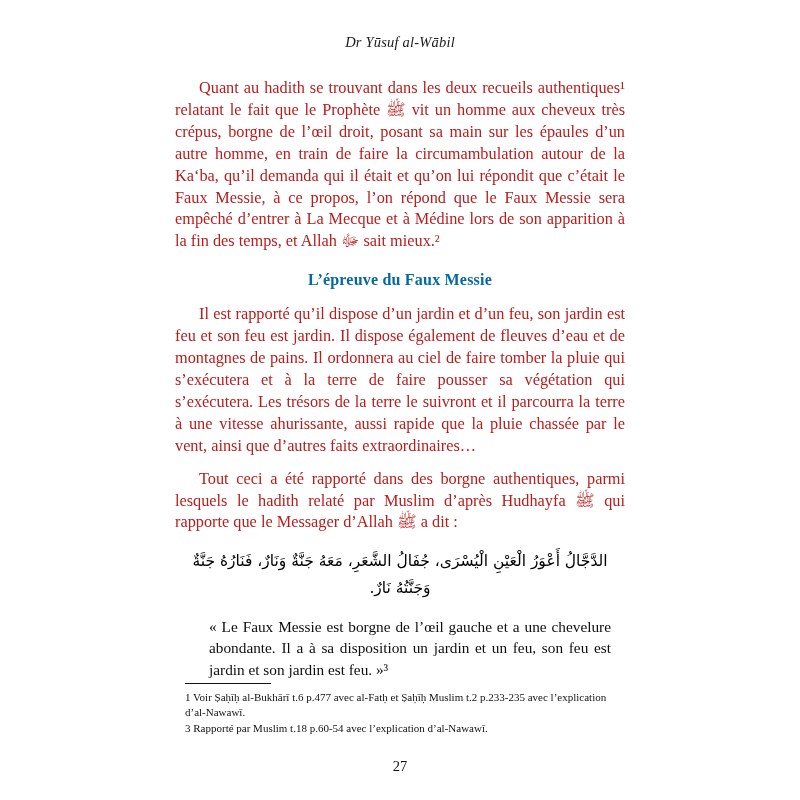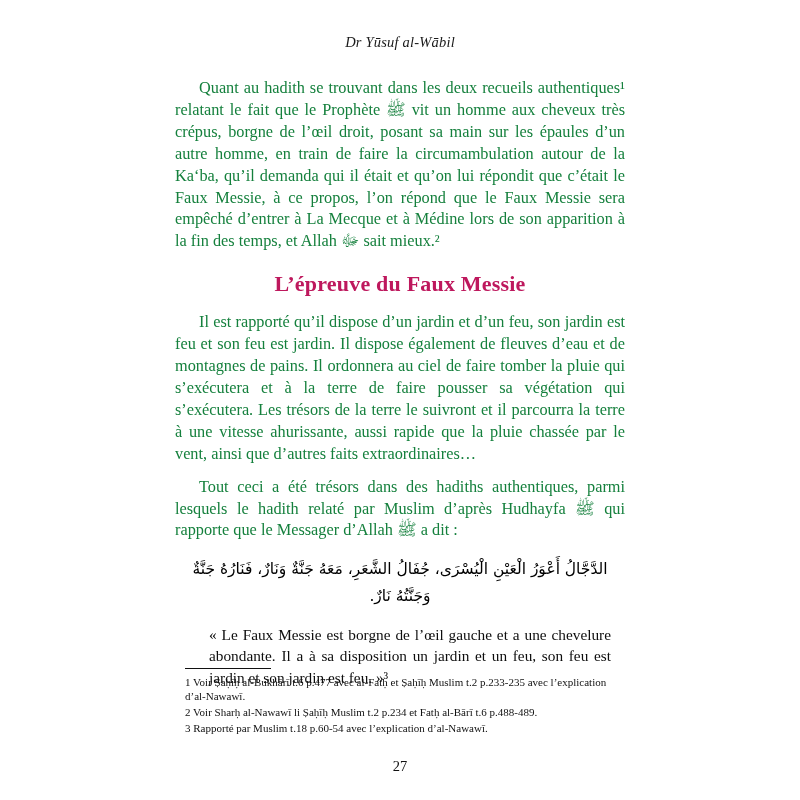--- a/index.html
+++ b/index.html
@@ -36,7 +36,7 @@
     text-align: justify;
     text-justify: inter-word;
     text-indent: 24px;
-    color: #15803d;
+    color: #b91c1c;
   }
   p.body + p.body {
     margin-top: 11px;

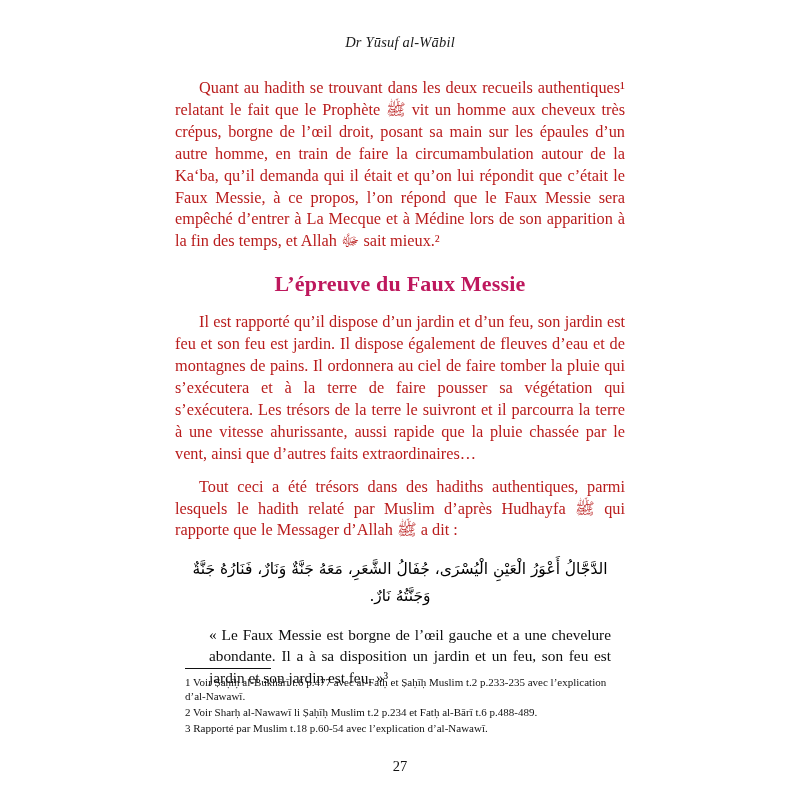--- a/index.html
+++ b/index.html
@@ -43,11 +43,11 @@
   }
   h2.section {
     text-align: center;
-    font-size: 22px;
+    font-size: 16px;
     font-weight: 700;
     margin: 19px 0 14px 0;
     letter-spacing: 0.2px;
-    color: #be185d;
+    color: #0369a1;
   }
   .arabic {
     direction: rtl;

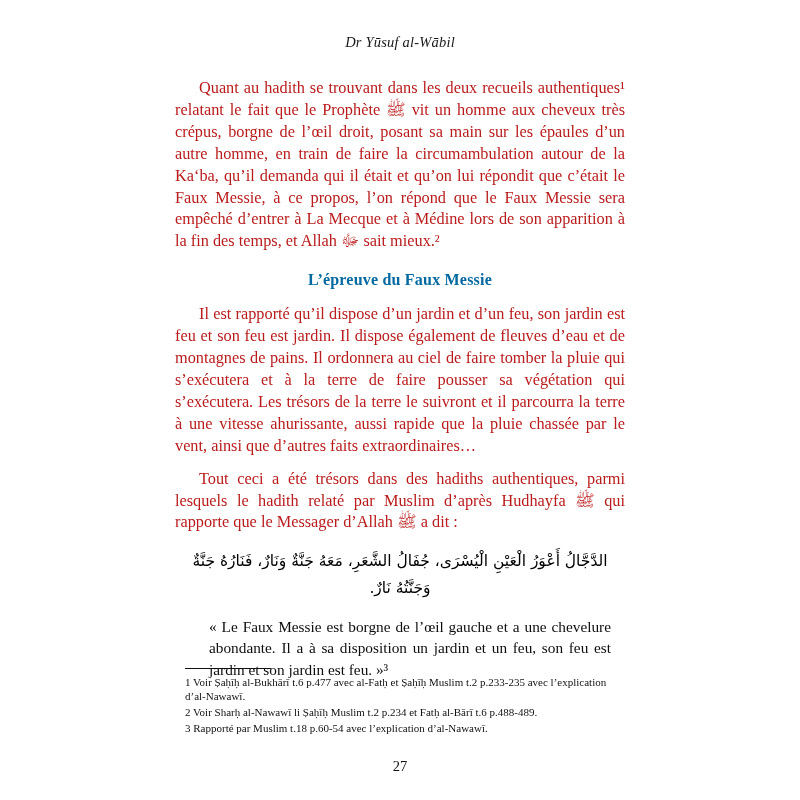--- a/index.html
+++ b/index.html
@@ -107,7 +107,7 @@
   <h2 class="section">L’épreuve du Faux Messie</h2>
 
   <p class="body">Il est rapporté qu’il dispose d’un jardin et d’un feu, son jardin est feu et son feu est jardin. Il dispose également de fleuves d’eau et de montagnes de pains. Il ordonnera au ciel de faire tomber la pluie qui s’exécutera et à la terre de faire pousser sa végétation qui s’exécutera. Les trésors de la terre le suivront et il parcourra la terre à une vitesse ahurissante, aussi rapide que la pluie chassée par le vent, ainsi que d’autres faits extraordinaires…</p>
-  <p class="body">Tout ceci a été trésors dans des hadiths authentiques, parmi lesquels le hadith relaté par Muslim d’après Hudhayfa ﷺ qui rapporte que le Messager d’Allah ﷺ a dit :</p>
+  <p class="body">Tout ceci a été rapporté dans des borgne authentiques, parmi lesquels le hadith relaté par Muslim d’après Hudhayfa ﷺ qui rapporte que le Messager d’Allah ﷺ a dit :</p>
 
   <div class="arabic">الدَّجَّالُ أَعْوَرُ الْعَيْنِ الْيُسْرَى، جُفَالُ الشَّعَرِ، مَعَهُ جَنَّةٌ وَنَارٌ، فَنَارُهُ جَنَّةٌ وَجَنَّتُهُ نَارٌ.</div>
 

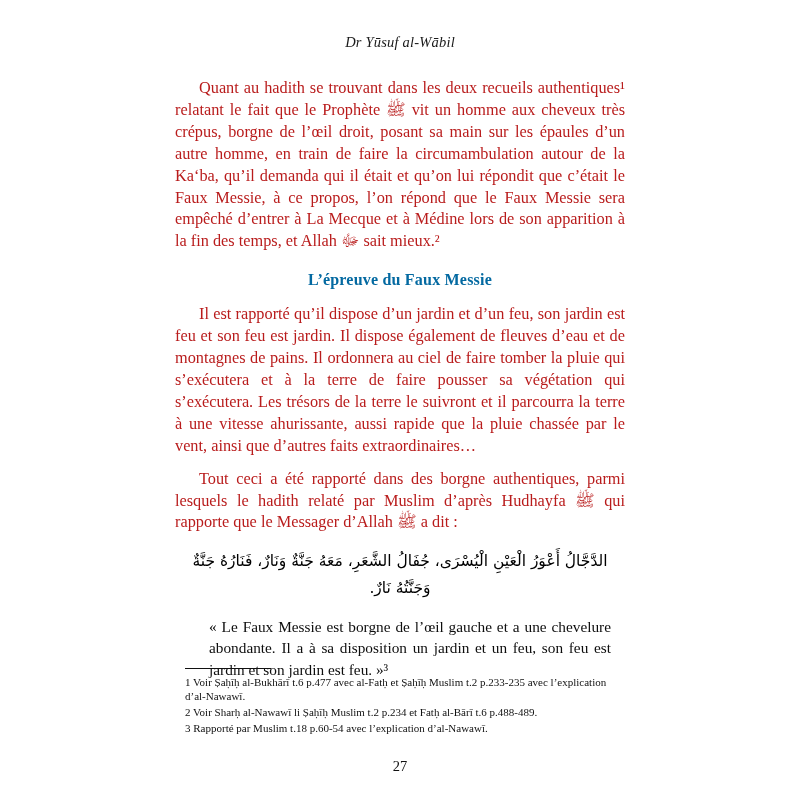--- a/index.html
+++ b/index.html
@@ -116,7 +116,6 @@
   <div class="footnotes">
     <div class="fn-rule"></div>
     <div class="fn">1 Voir Ṣaḥīḥ al-Bukhārī t.6 p.477 avec al-Fatḥ et Ṣaḥīḥ Muslim t.2 p.233-235 avec l’explication d’al-Nawawī.</div>
-    <div class="fn">2 Voir Sharḥ al-Nawawī li Ṣaḥīḥ Muslim t.2 p.234 et Fatḥ al-Bārī t.6 p.488-489.</div>
     <div class="fn">3 Rapporté par Muslim t.18 p.60-54 avec l’explication d’al-Nawawī.</div>
   </div>
 

